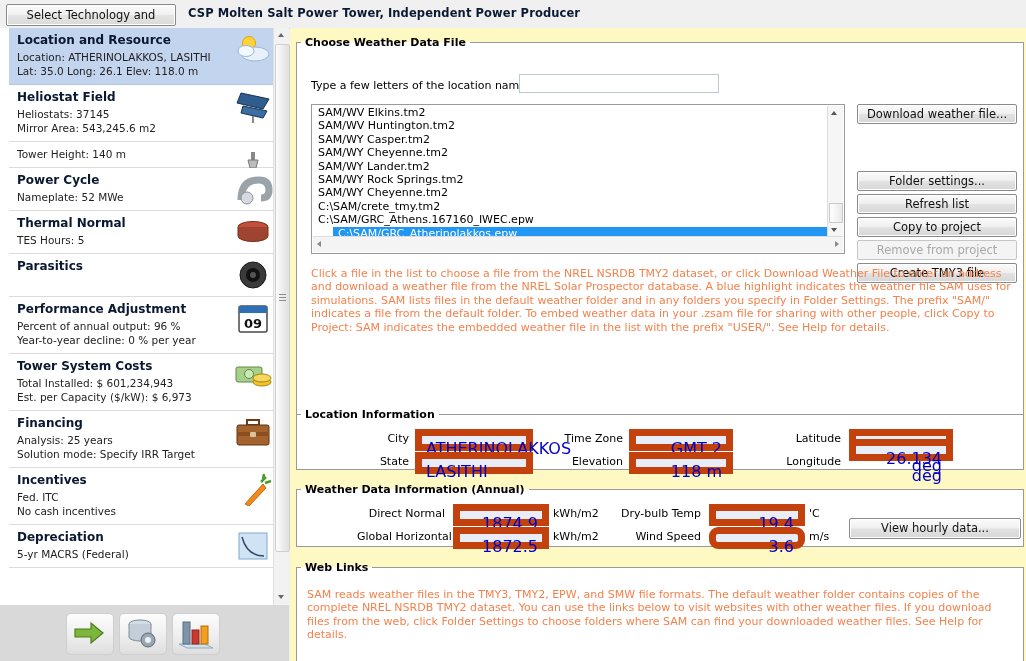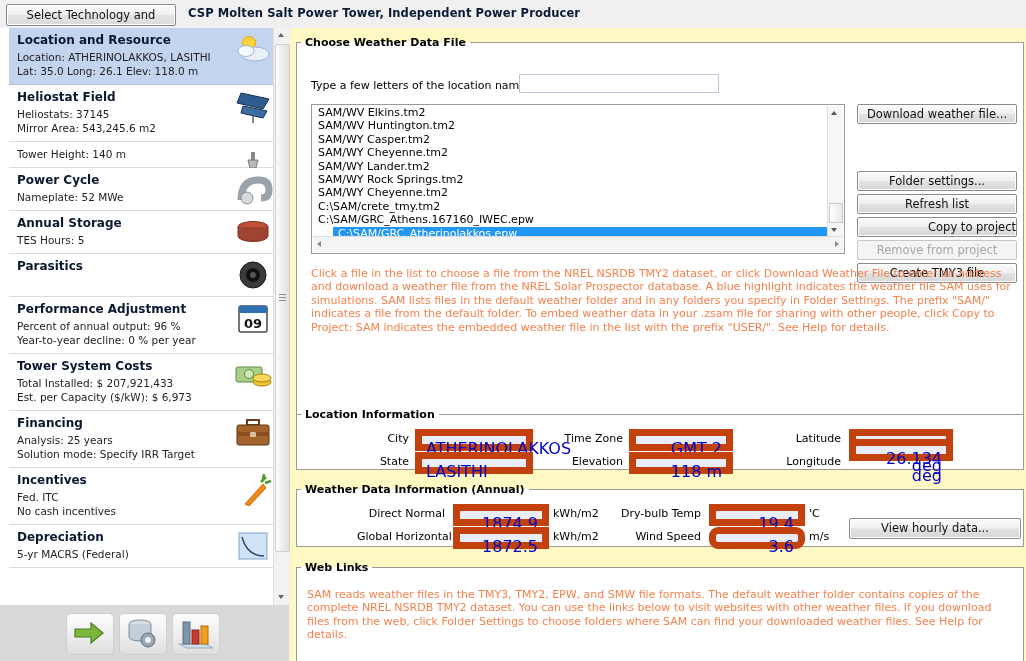--- a/index.html
+++ b/index.html
@@ -134,7 +134,7 @@
           </svg></span>
       </div>
       <div class="nav-item">
-        <div class="nav-title">Annual Storage</div>
+        <div class="nav-title">Thermal Normal</div>
         <div class="nav-sub">TES Hours: 5</div>
         <span class="nav-icon"><svg width="40" height="34" viewBox="0 0 40 34">
             <ellipse cx="20" cy="12" rx="15" ry="5.5" fill="#c0503a" stroke="#7d2e1e"></ellipse>

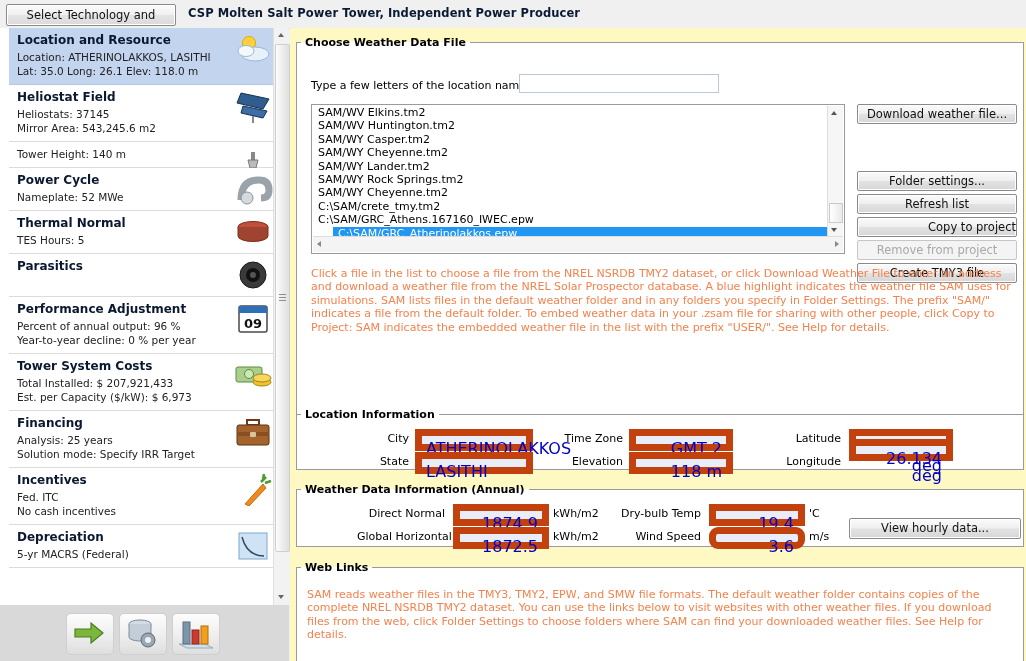--- a/index.html
+++ b/index.html
@@ -281,7 +281,7 @@
       <div class="btn" style="left:560px;top:122px;width:160px;">Folder settings...</div>
       <div class="btn" style="left:560px;top:55px;width:160px;">Download weather file...</div>
       <div class="btn" style="left:560px;top:145px;width:160px;">Refresh list</div>
-      <div class="btn" style="left:560px;top:168px;width:160px;text-align:right;">Copy to project</div>
+      <div class="btn" style="left:560px;top:168px;width:160px;">Copy to project</div>
       <div class="btn disabled" style="left:560px;top:191px;width:160px;">Remove from project</div>
       <div class="btn" style="left:560px;top:214px;width:160px;">Create TMY3 file</div>
 

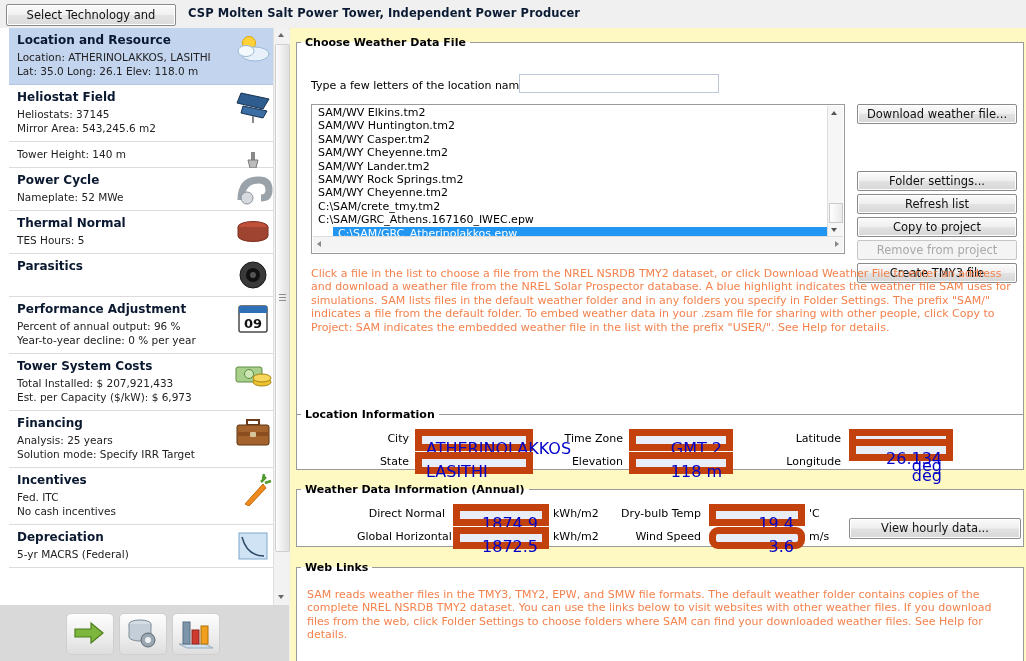--- a/index.html
+++ b/index.html
@@ -162,7 +162,7 @@
       </div>
       <div class="nav-item">
         <div class="nav-title">Tower System Costs</div>
-        <div class="nav-sub">Total Installed: $ 207,921,433</div>
+        <div class="nav-sub">Total Installed: $ 601,234,943</div>
         <div class="nav-sub">Est. per Capacity ($/kW): $ 6,973</div>
         <span class="nav-icon"><svg width="40" height="34" viewBox="0 0 40 34">
             <rect x="3" y="9" width="26" height="15" rx="2" fill="#a8d08a" stroke="#5f8b44"></rect>

